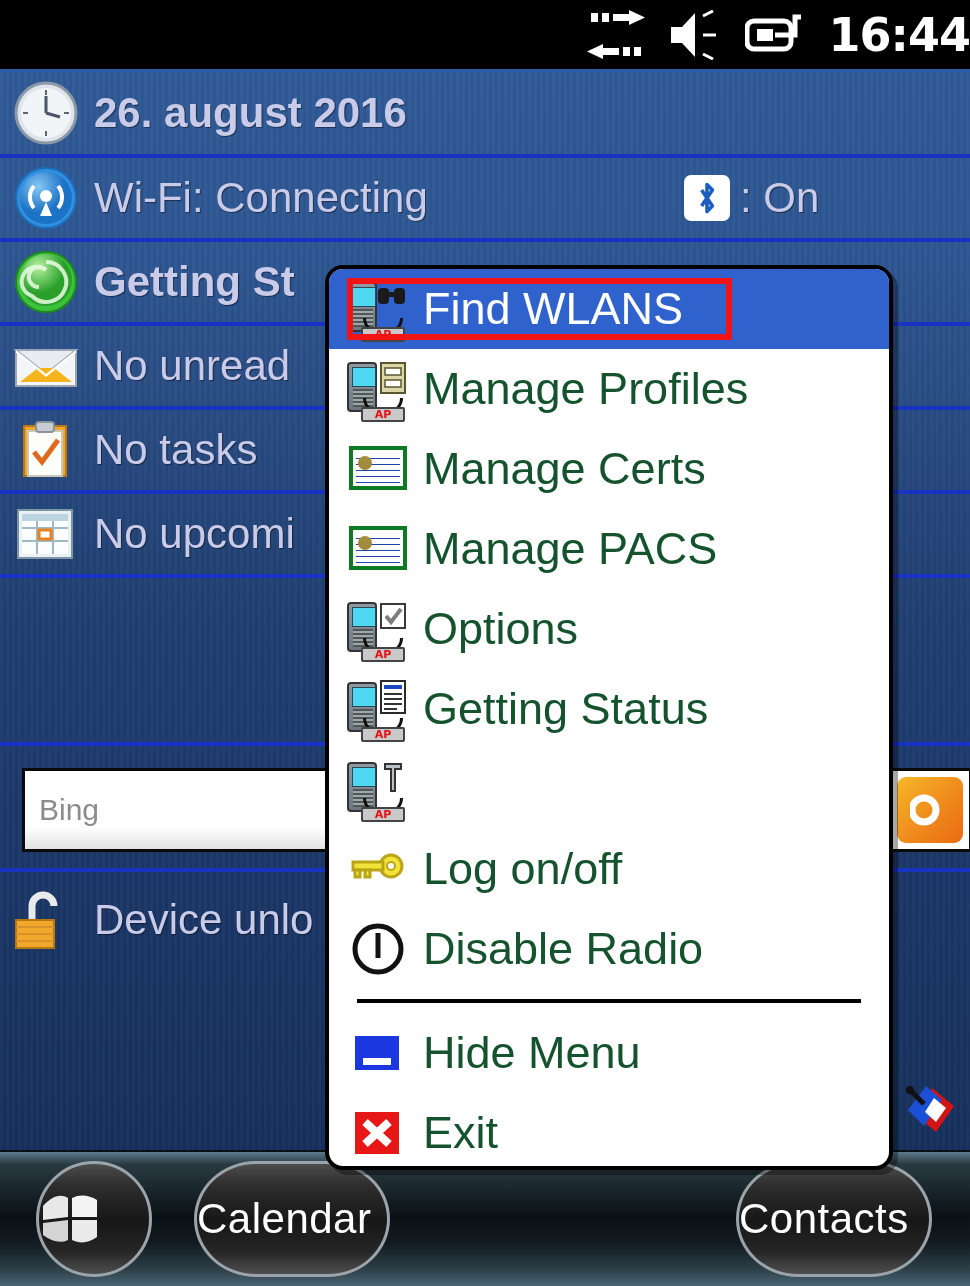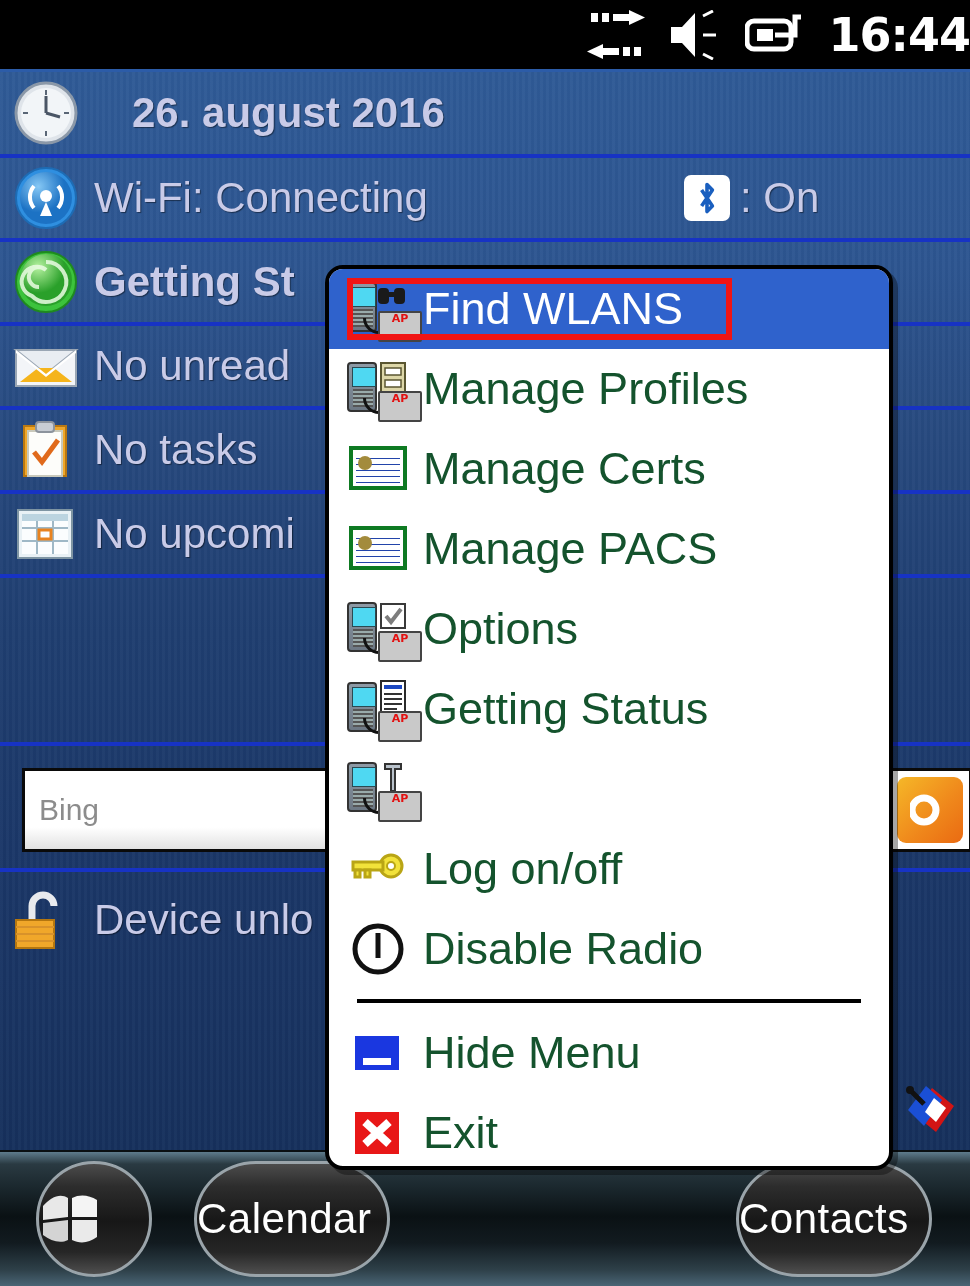--- a/index.html
+++ b/index.html
@@ -38,7 +38,7 @@
                  text-shadow:1px 1px 1px rgba(0,0,0,.45); }
   .row .rlabel.bold { font-weight:bold; }
 
-  #r-date  { height:86px;gap:38px; }
+  #r-date  { height:86px; }
   #r-wifi  { height:84px; }
   #r-start { height:84px; }
   #r-mail  { height:84px; }

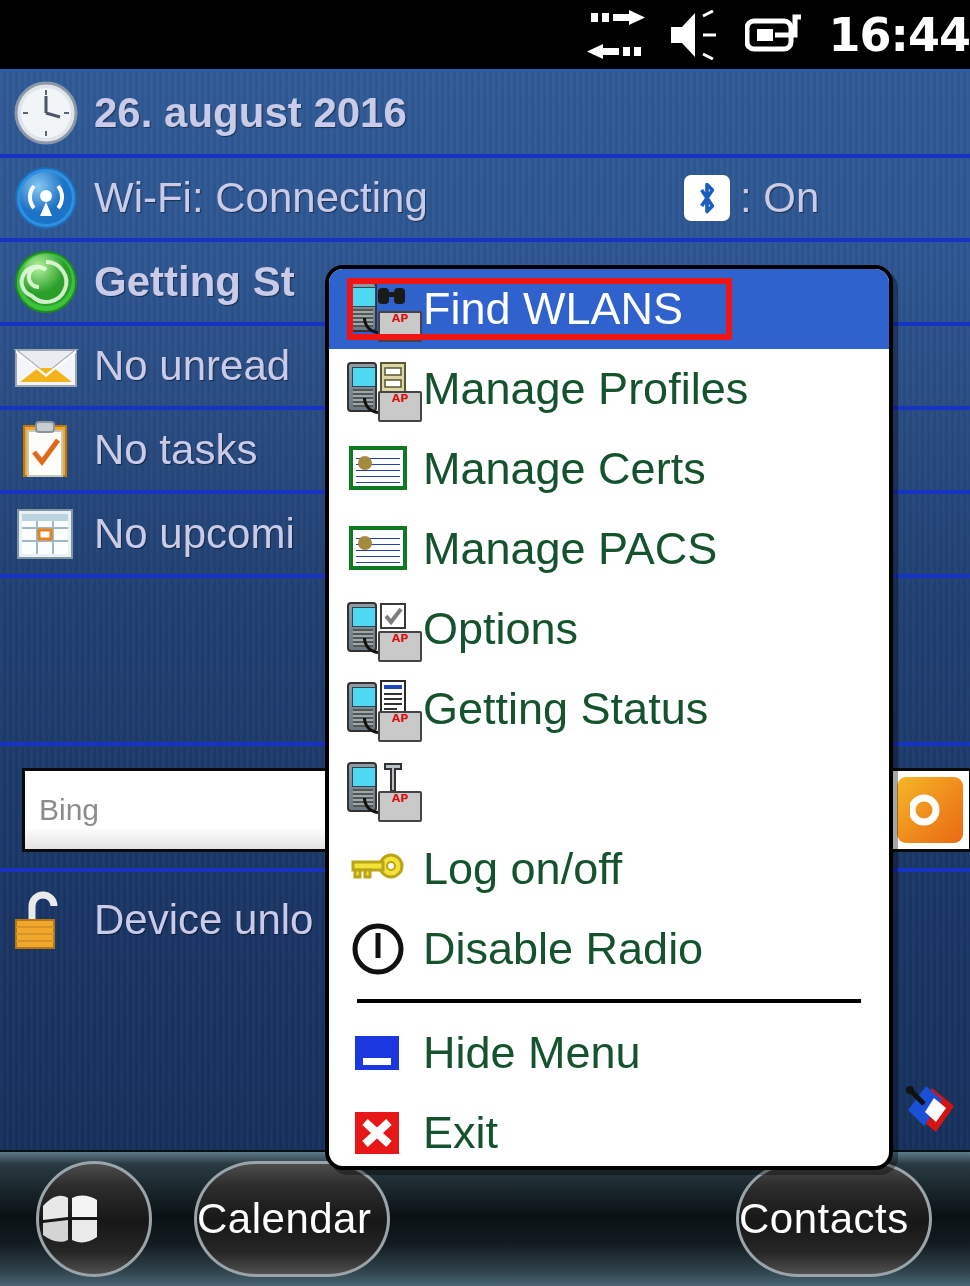--- a/index.html
+++ b/index.html
@@ -107,7 +107,7 @@
          background:#4fd8f2; border:1px solid #2a4a52; }
   .pda::after { content:""; position:absolute; left:4px; top:25px; width:20px; height:18px;
          background:repeating-linear-gradient(to bottom,#555 0 2px,#9aa 2px 4px); }
-  .apbar { position:absolute; left:31px; bottom:-2px; width:44px; height:31px;
+  .apbar { position:absolute; left:14px; bottom:-2px; width:44px; height:15px;
          background:#c9c9c9; border:2px solid #444; border-radius:2px;
          color:#e31010; font-size:11px; font-weight:bold; text-align:center;
          line-height:11px; font-family:"DejaVu Sans", sans-serif; }

